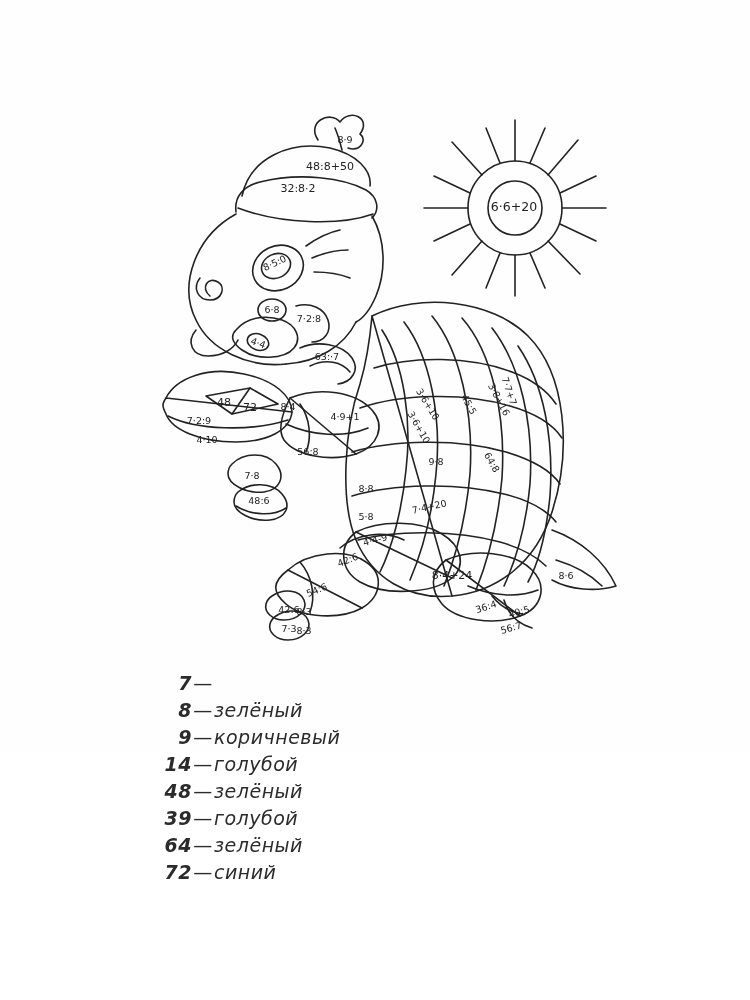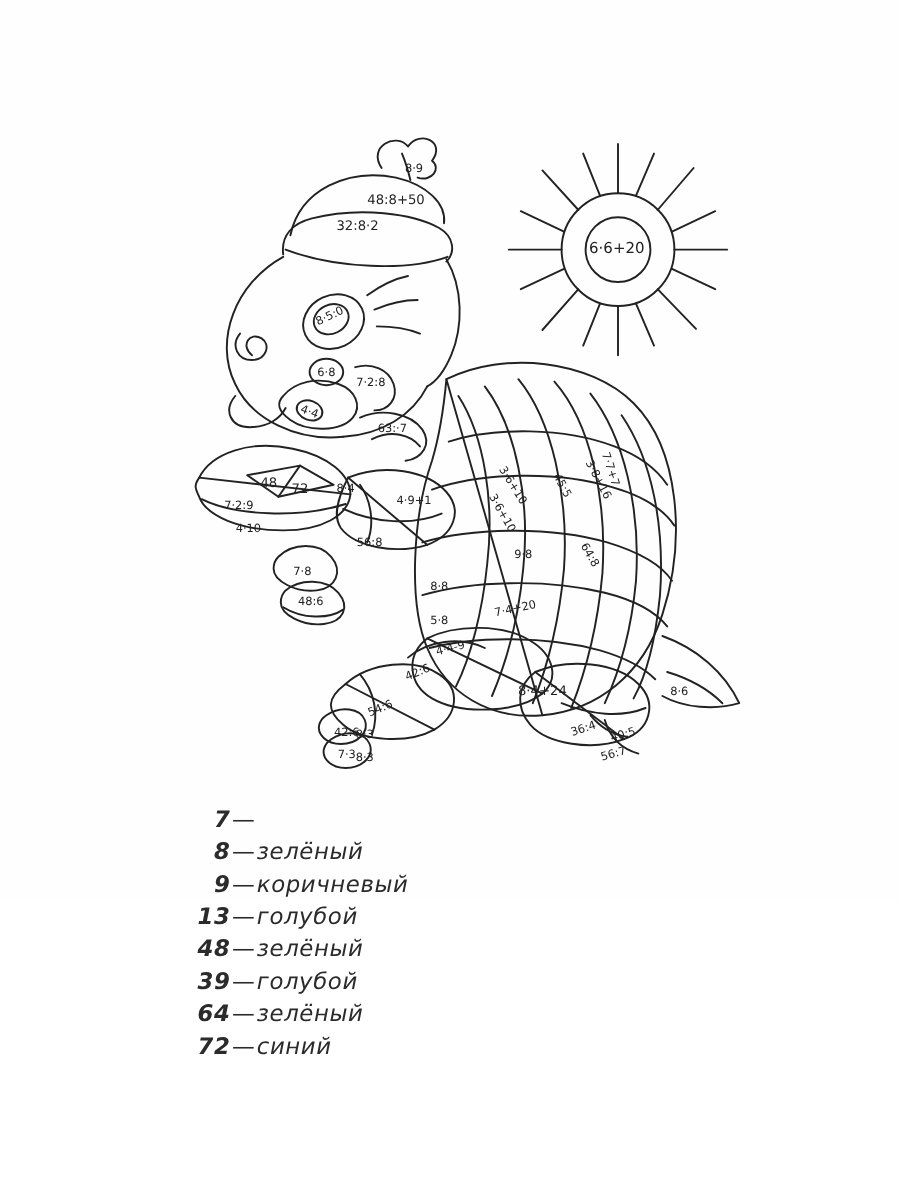--- a/index.html
+++ b/index.html
@@ -249,7 +249,7 @@
       <span class="legend-color">коричневый</span>
     </div>
     <div class="legend-row">
-      <span class="legend-num">13</span>
+      <span class="legend-num">14</span>
       <span class="legend-dash">—</span>
       <span class="legend-color">голубой</span>
     </div>

